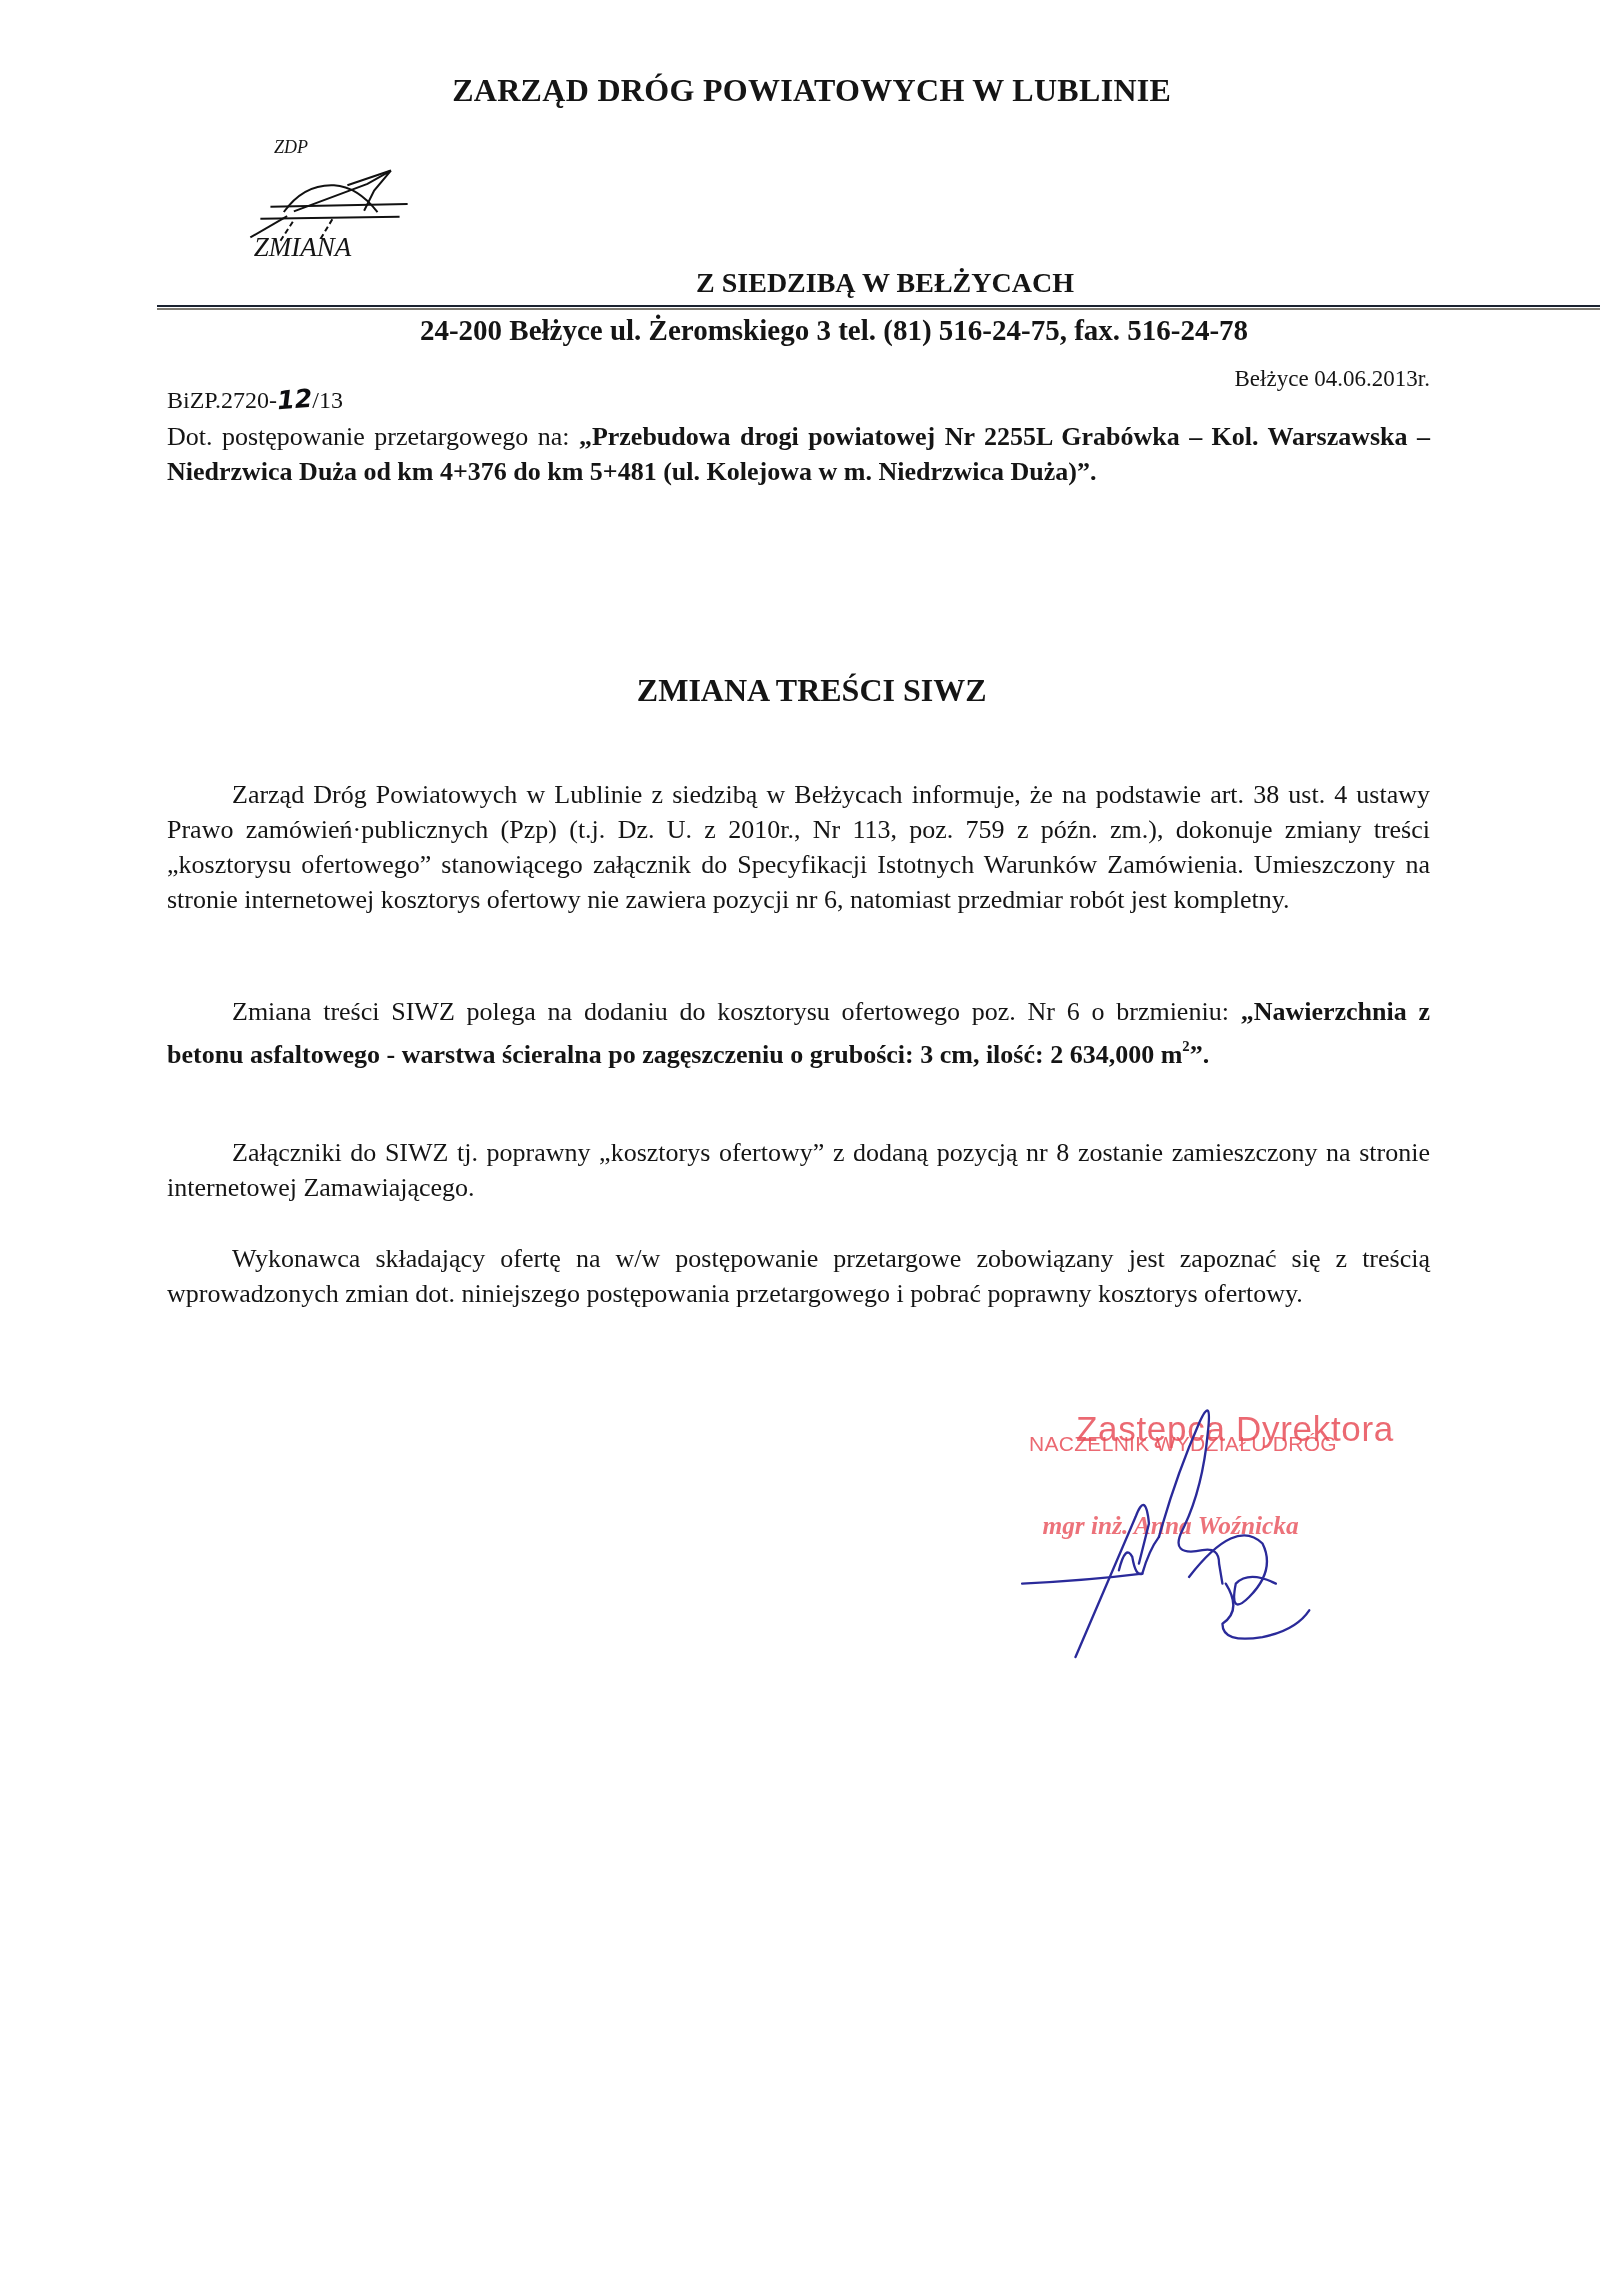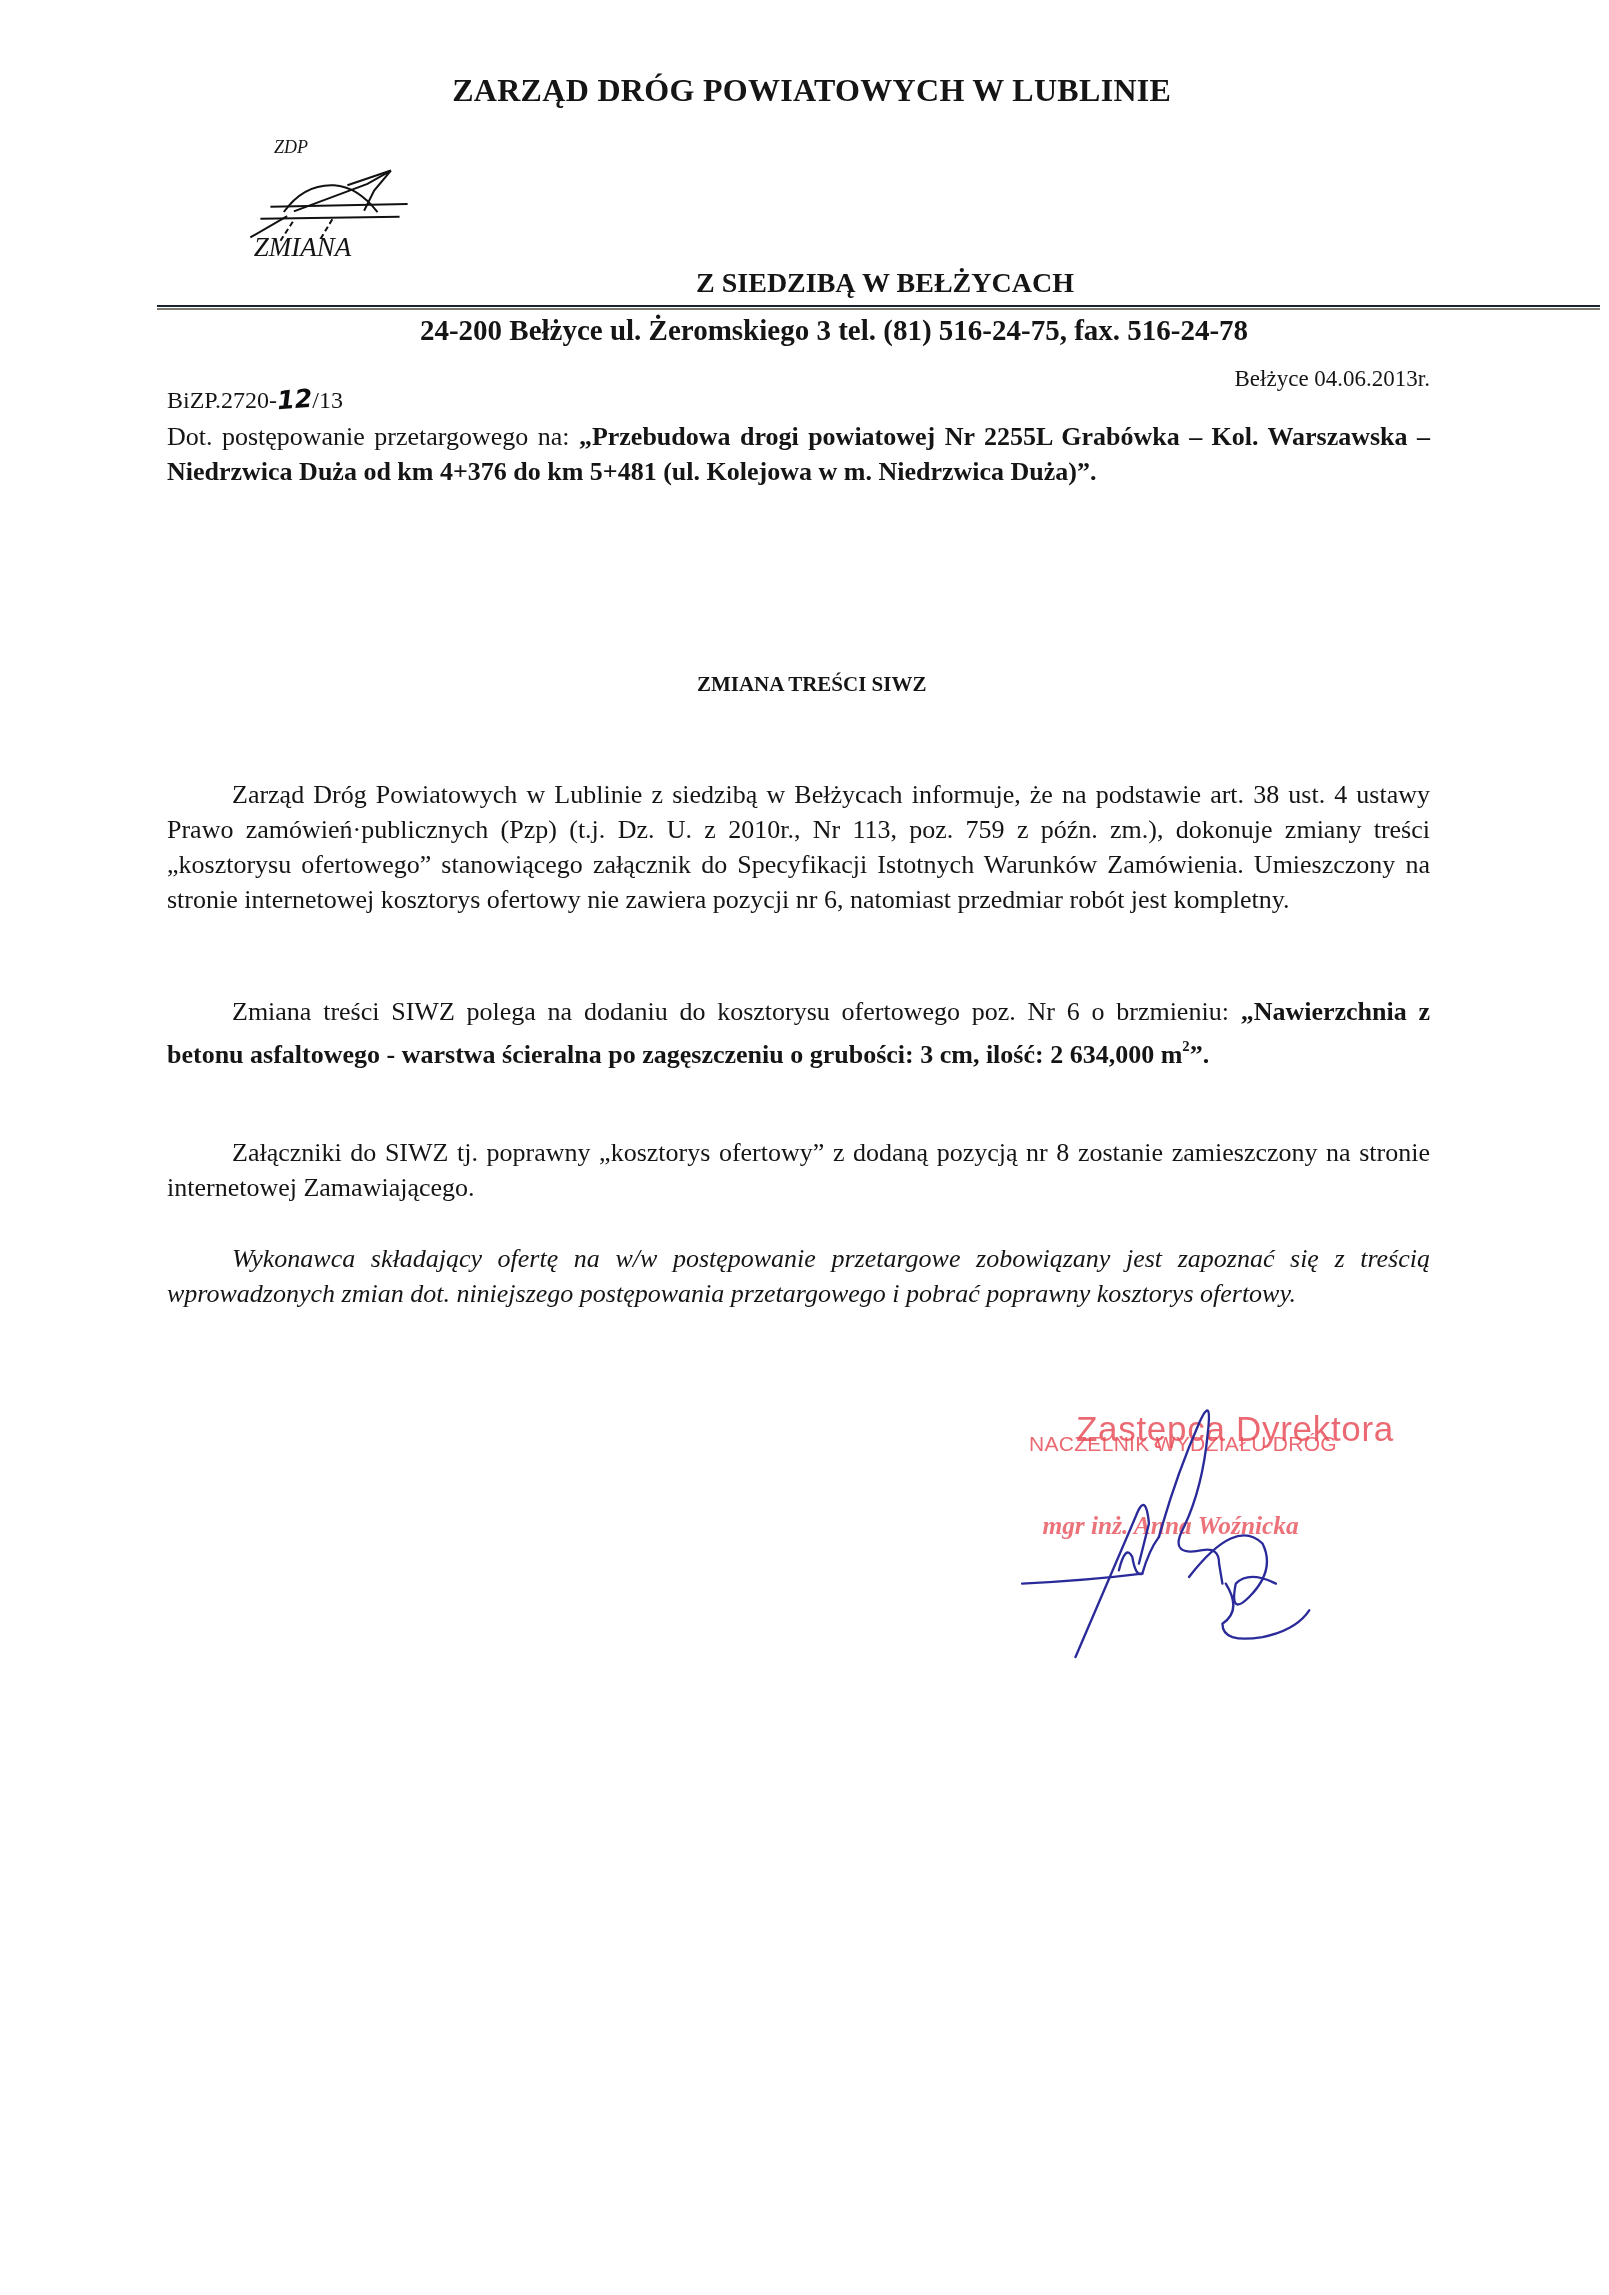--- a/index.html
+++ b/index.html
@@ -73,7 +73,7 @@
     .subject b { font-weight: bold; }
     .doc-title {
       left: 0; width: 1610px; top: 672px;
-      text-align: center; font-weight: bold; font-size: 21px;
+      text-align: center; font-weight: bold; font-size: 32px;
       padding-left: 13.4px; box-sizing: border-box;
     }
     .p1 { top: 777px; }

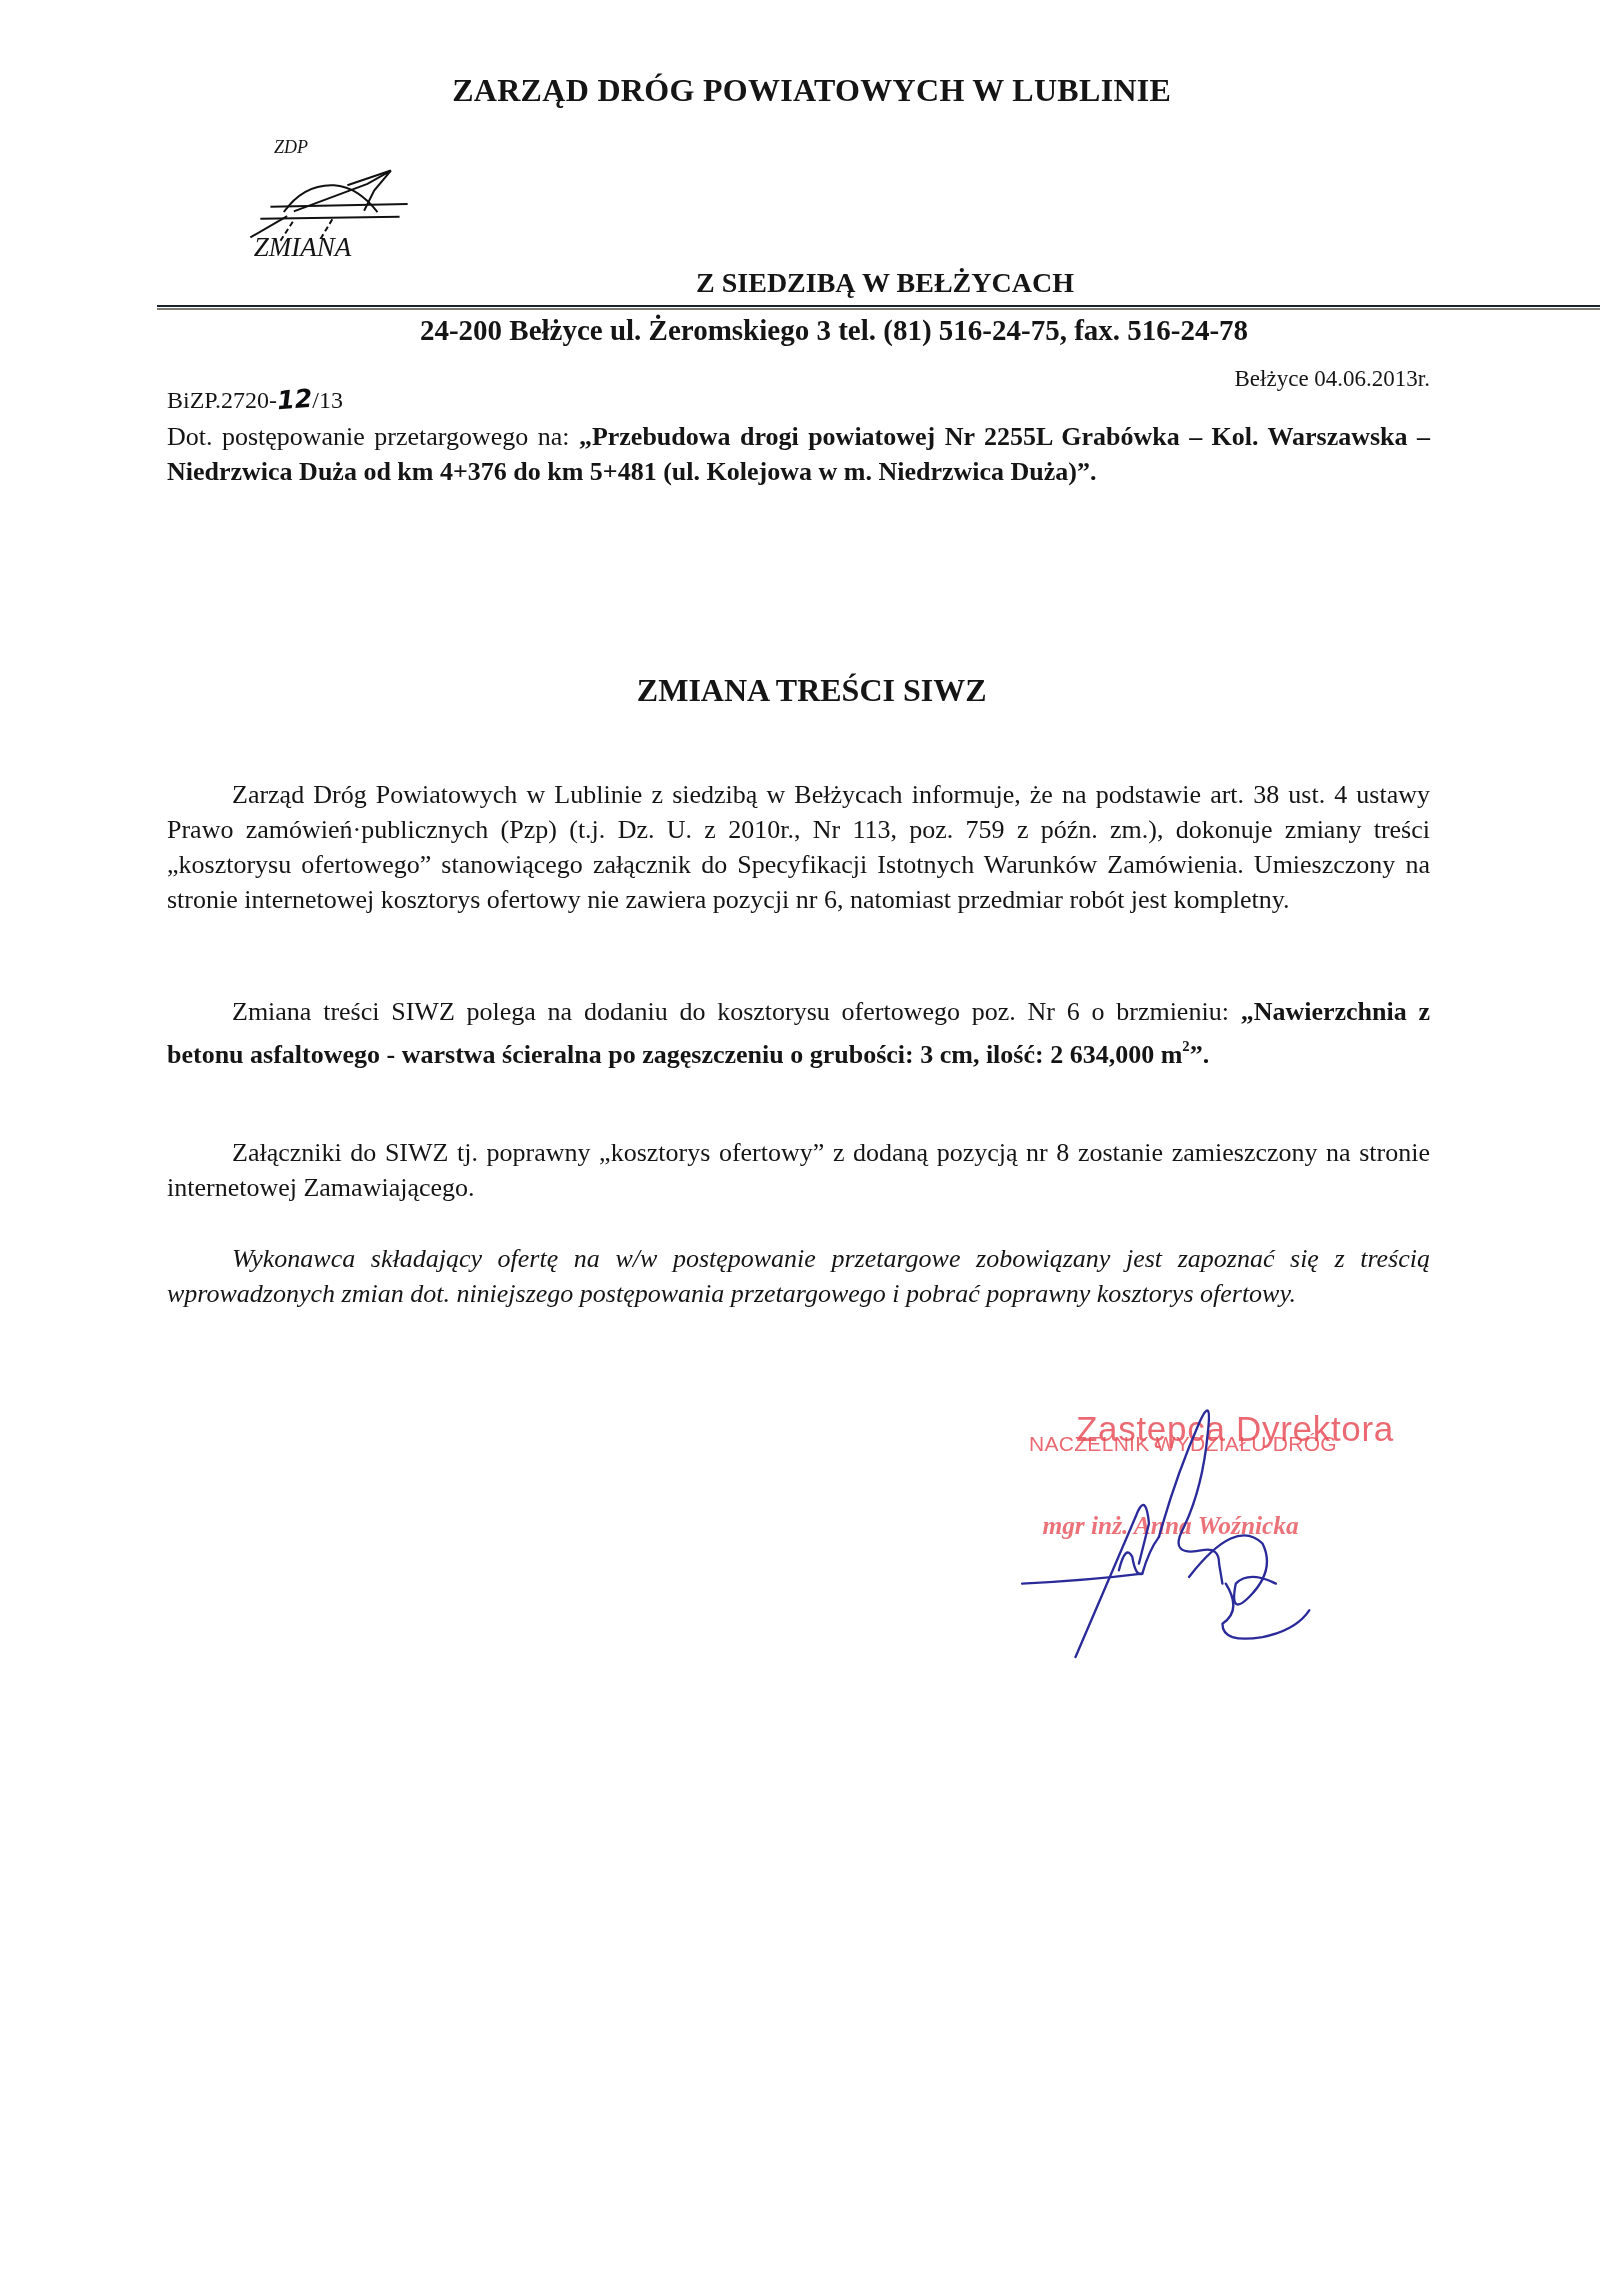--- a/index.html
+++ b/index.html
@@ -79,7 +79,7 @@
     .p1 { top: 777px; }
     .p2 { top: 994px; }
     .p3 { top: 1135px; }
-    .p4 { top: 1241px; font-style: italic; }
+    .p4 { top: 1241px; }
     .indent { display: inline-block; width: 65px; }
     .sup { font-size: 14.7px; vertical-align: 12px; }
     .stamp {

